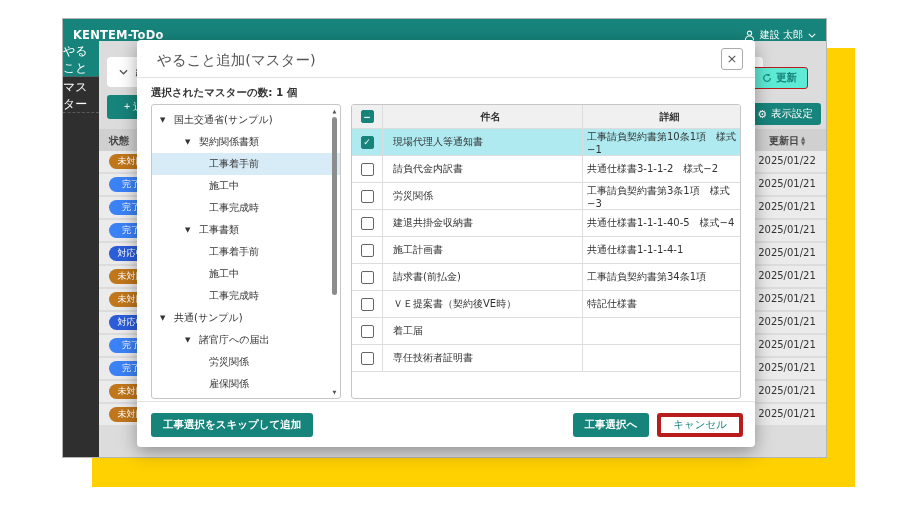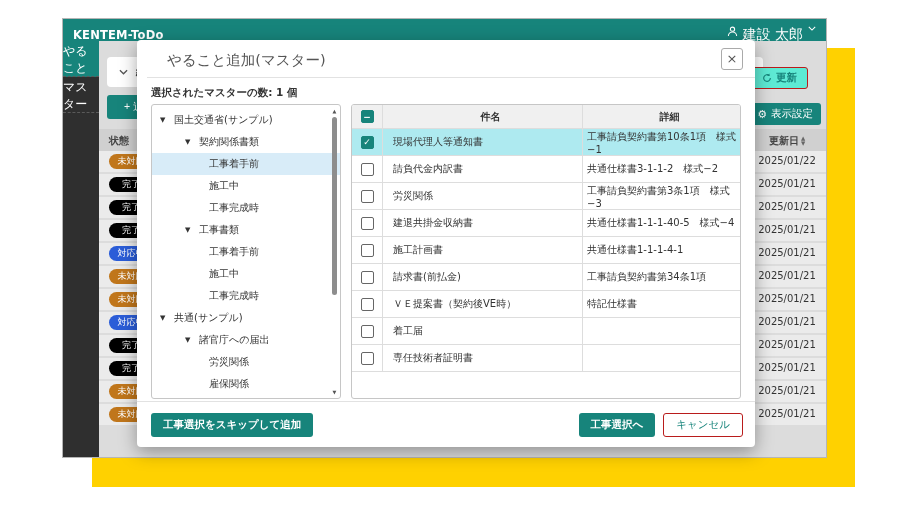--- a/index.html
+++ b/index.html
@@ -16,7 +16,7 @@
   .appbar { position:absolute; left:0; top:0; right:0; height:22px; background:#17847B;
     display:flex; align-items:center; justify-content:space-between; padding:16px 10px; }
   .logo { color:#fff; font-weight:bold; font-size:11.5px; letter-spacing:.2px; }
-  .user { display:flex; gap:5px; color:#fff; font-size:14px; cursor:pointer; }
+  .user { display:flex; align-items:center; gap:5px; color:#fff; font-size:10px; cursor:pointer; }
   .user svg { display:block; }
 
   .sidebar { position:absolute; left:0; top:22px; width:36px; bottom:0; background:#2f2f2f; }

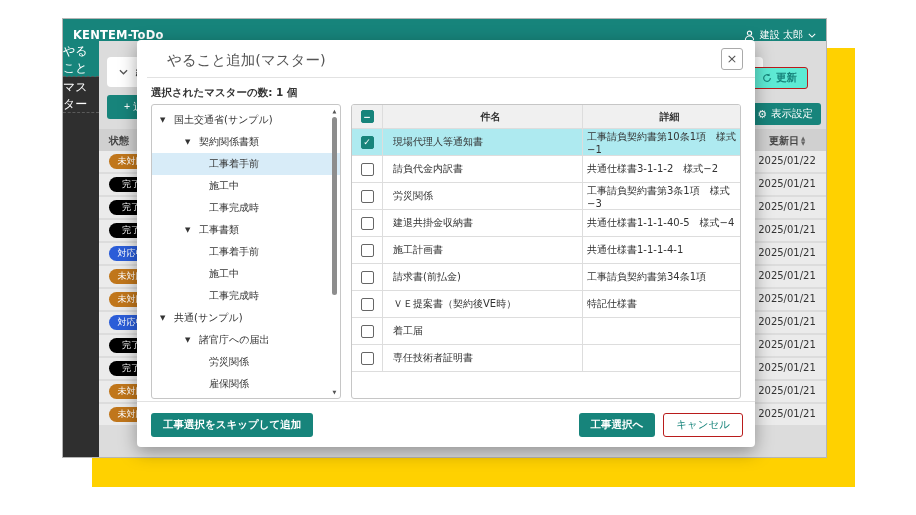--- a/index.html
+++ b/index.html
@@ -57,7 +57,7 @@
   
   .modal { position:absolute; left:137px; top:40px; width:618px; height:407px; background:#fff;
     border-radius:4px; box-shadow:0 5px 18px rgba(0,0,0,.35); z-index:10; }
-  .mhead { position:absolute; left:10px; top:0; right:0; height:38px; border-bottom:1px solid #e2e2e2; }
+  .mhead { position:absolute; left:0; top:0; right:0; height:38px; border-bottom:1px solid #e2e2e2; }
   .mtitle { position:absolute; left:20px; top:11px; font-size:14.5px; color:#555; }
   .mclose { position:absolute; right:12px; top:8px; width:22px; height:22px; background:#fff;
     border:1px solid #aaa; border-radius:3px; color:#555; font-size:13px; line-height:20px;

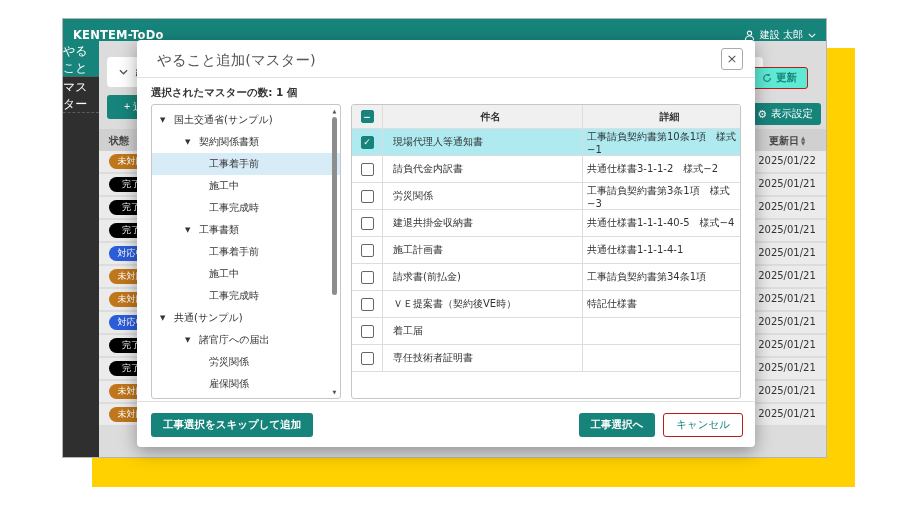--- a/index.html
+++ b/index.html
@@ -50,7 +50,7 @@
   .badge { position:absolute; left:10px; top:3px; width:44px; height:15px; border-radius:8px;
     color:#fff; font-size:9px; text-align:center; line-height:15px; }
   .badge.orange { background:#C0761B; }
-  .badge.gray   { background:#000000; }
+  .badge.gray   { background:#3b82f6; }
   .badge.blue   { background:#2B5DD8; }
   .bg-date { position:absolute; right:6px; width:66px; top:4px; text-align:center; font-size:10px; color:#333; }
 

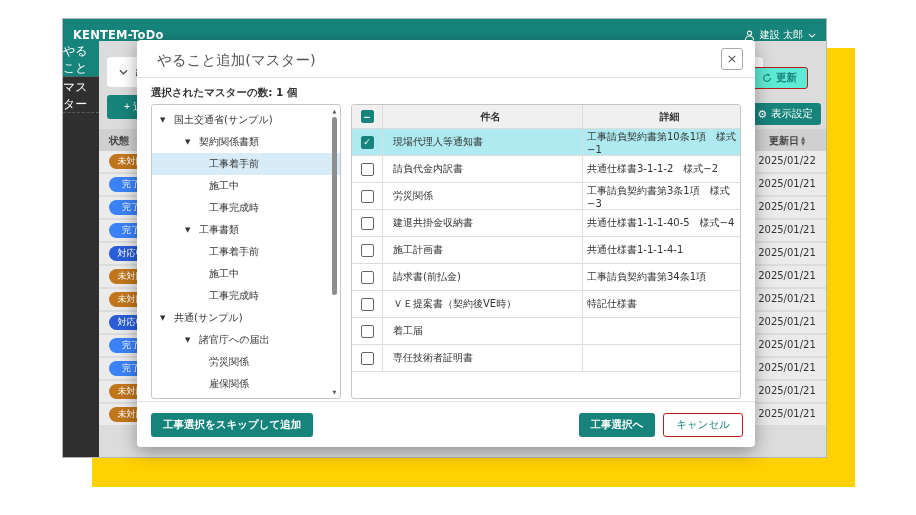--- a/index.html
+++ b/index.html
@@ -100,7 +100,7 @@
     padding:0 12px; font-size:10.5px; font-weight:bold; cursor:pointer; }
   .btn-skip { position:absolute; left:14px; top:11px; }
   .foot-right { position:absolute; right:12px; top:11px; display:flex; gap:8px; }
-  .btn-cancel { background:#fff; color:#17847B; border:1px solid #b91c1c; border-radius:3px;
+  .btn-cancel { background:#fff; color:#17847B; border:4px solid #b91c1c; border-radius:3px;
     height:24px; padding:0 12px; font-size:10.5px; cursor:pointer; }
 </style>
 </head>

